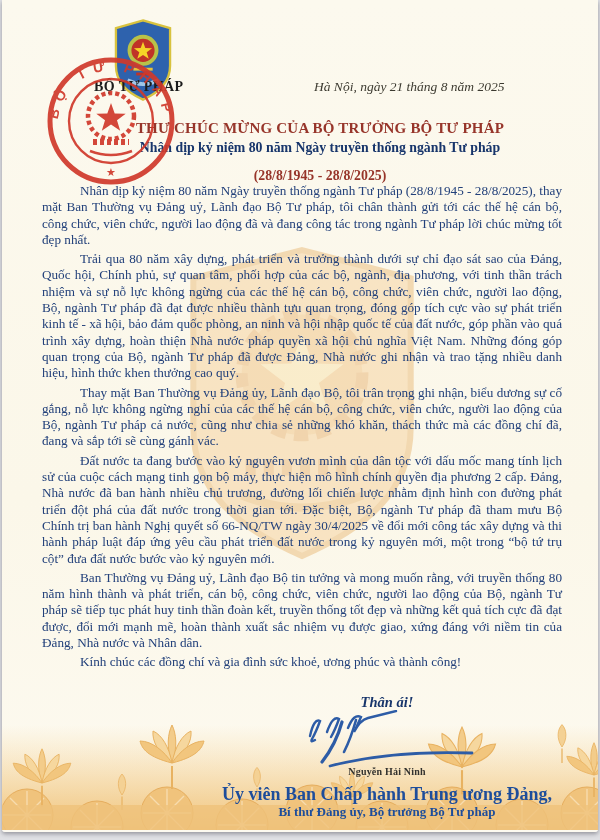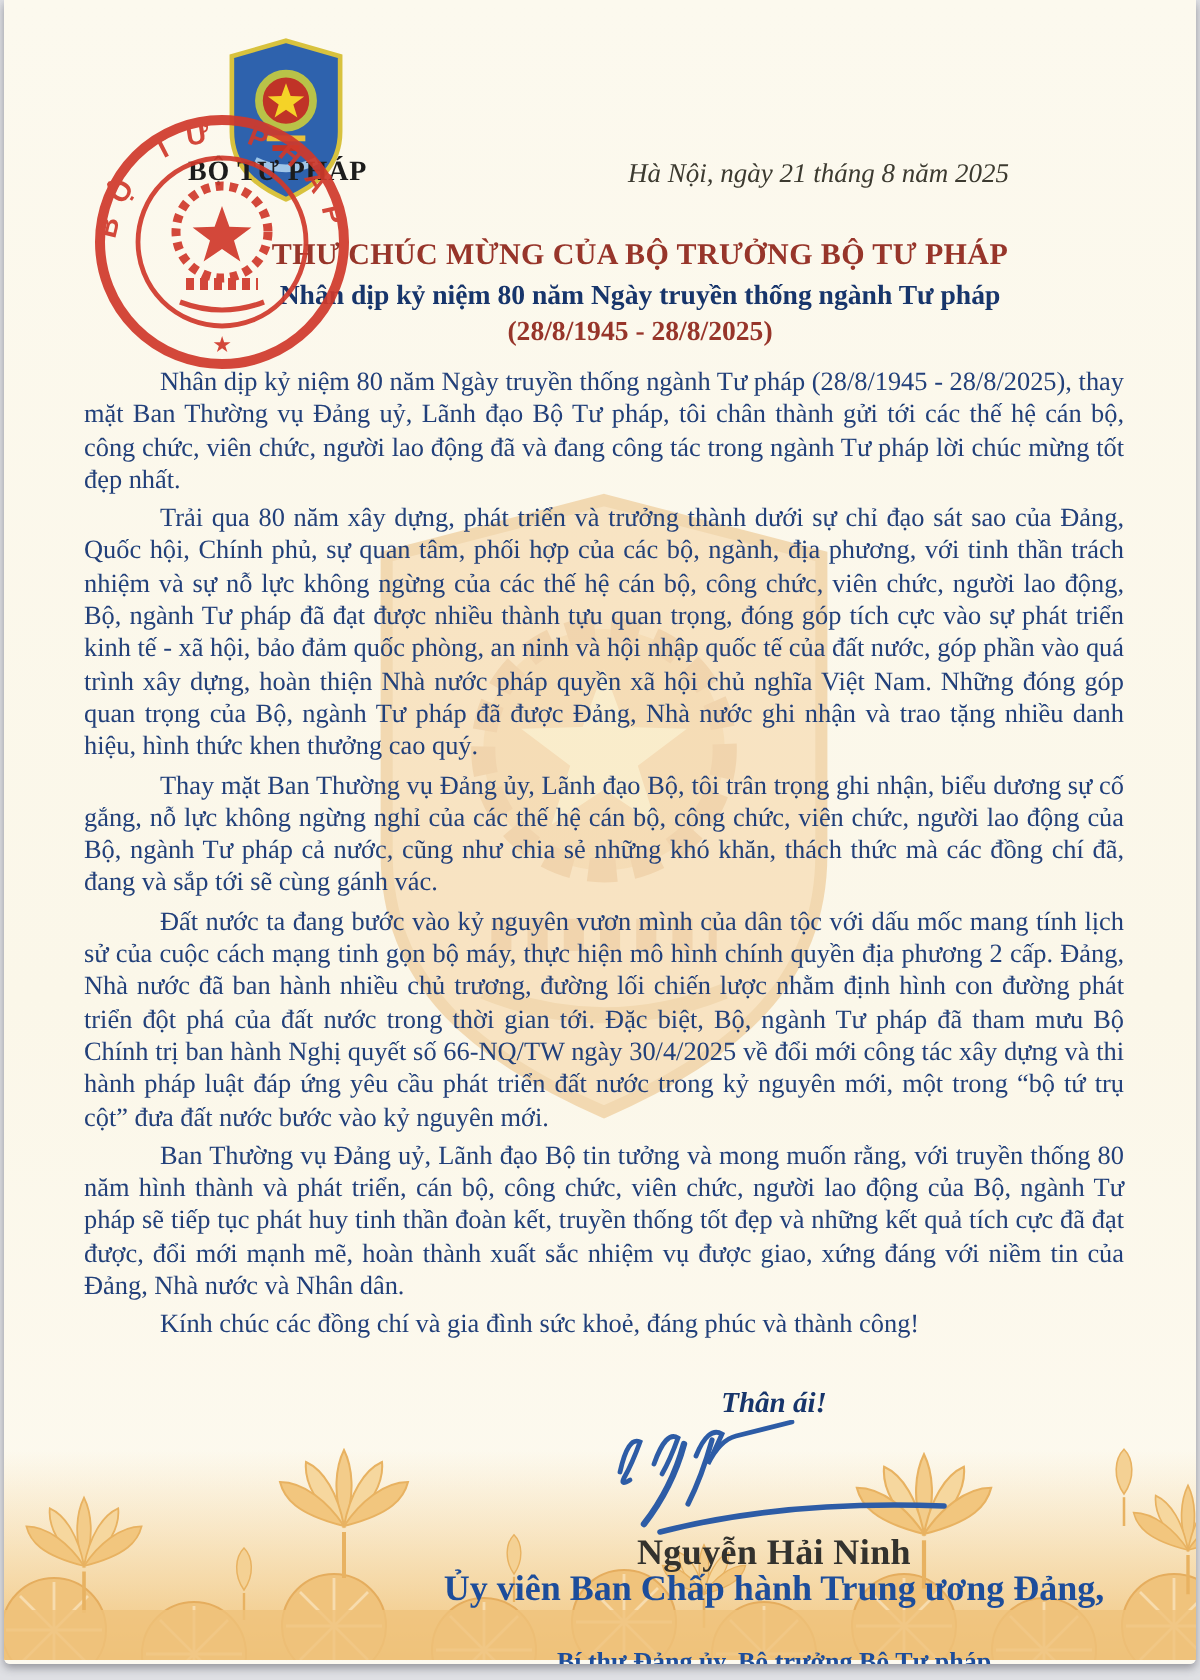--- a/index.html
+++ b/index.html
@@ -34,7 +34,7 @@
   .title-block{position:absolute;left:56px;right:16px;top:120px;text-align:center;z-index:2;}
   .title-main{font-weight:bold;font-size:15px;color:#97352a;letter-spacing:.2px;}
   .title-sub{font-weight:bold;font-size:13.8px;color:#17356b;margin-top:3px;}
-  .title-dates{font-weight:bold;font-size:13.8px;color:#97352a;margin-top:2px;}
+  .title-dates{font-weight:bold;font-size:13.8px;color:#97352a;margin-top:12px;}
   
   .letter-body{
     position:absolute;left:40px;right:36px;top:183px;z-index:2;

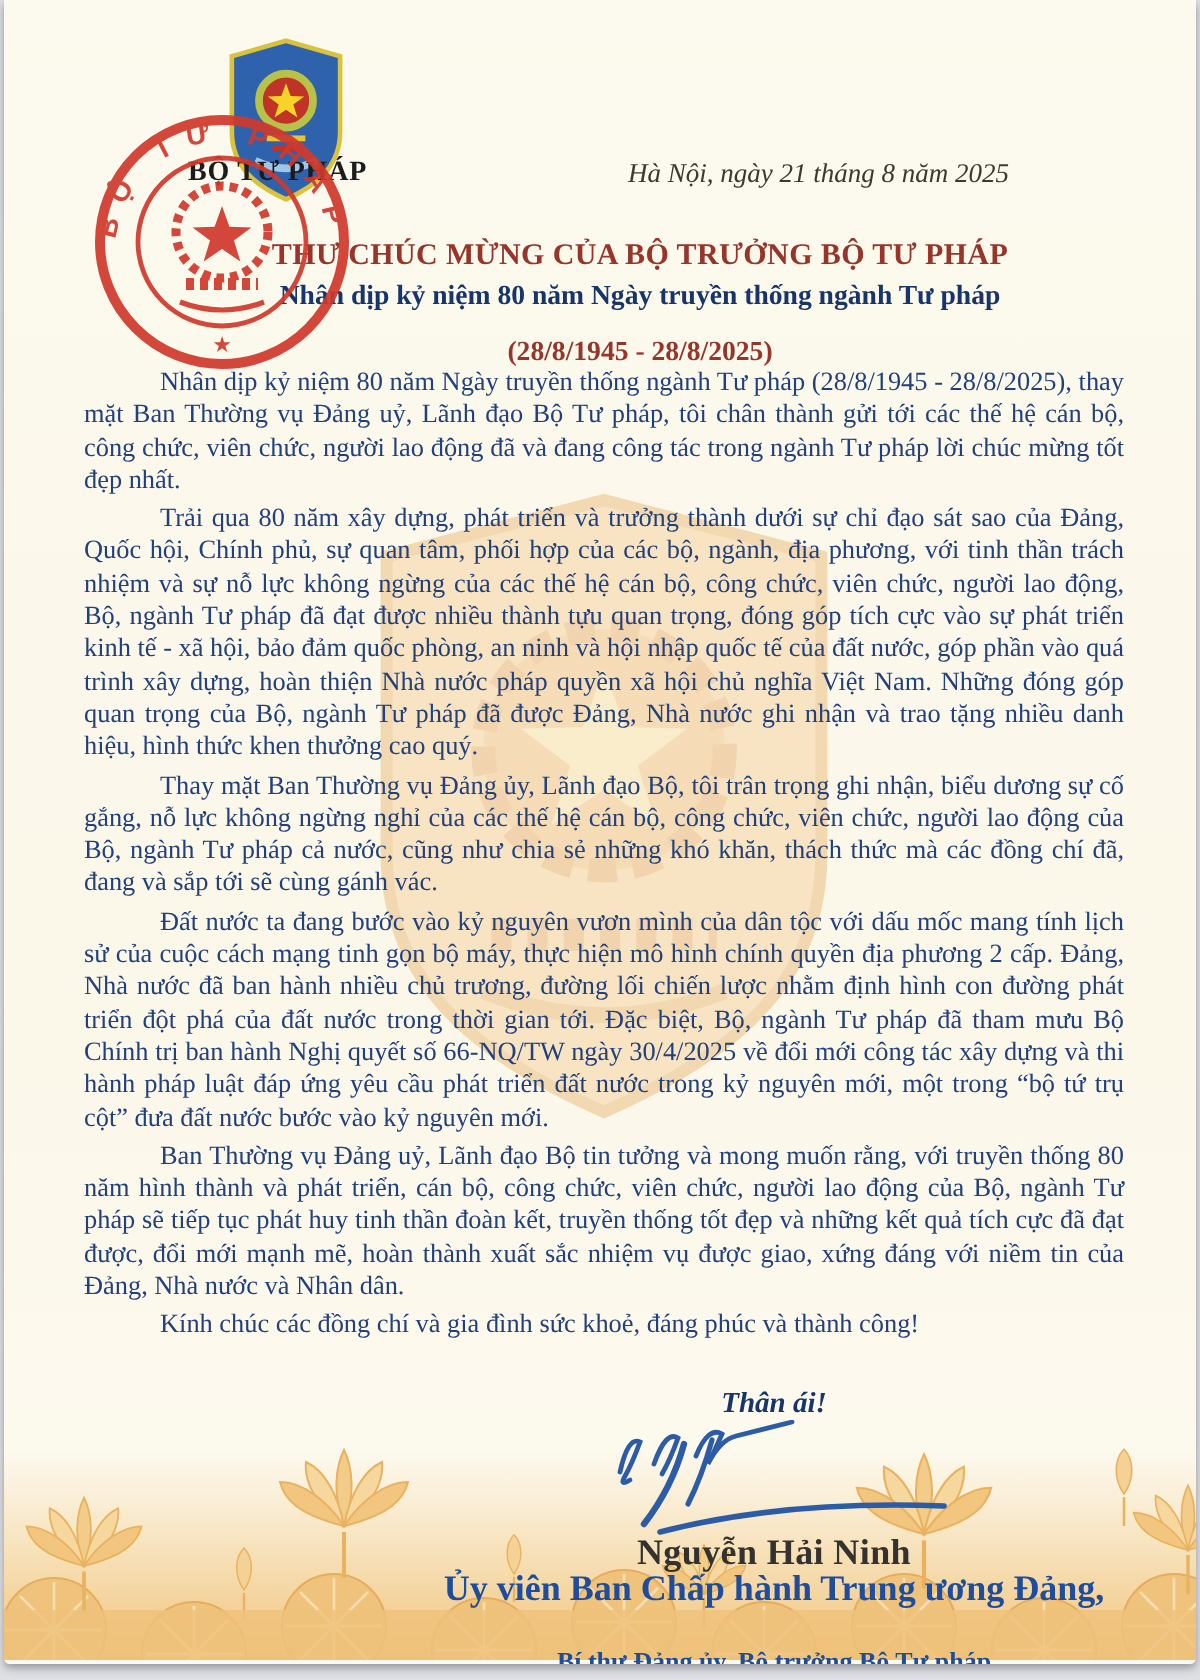--- a/index.html
+++ b/index.html
@@ -166,7 +166,7 @@
       <p>Thay mặt Ban Thường vụ Đảng ủy, Lãnh đạo Bộ, tôi trân trọng ghi nhận, biểu dương sự cố gắng, nỗ lực không ngừng nghỉ của các thế hệ cán bộ, công chức, viên chức, người lao động của Bộ, ngành Tư pháp cả nước, cũng như chia sẻ những khó khăn, thách thức mà các đồng chí đã, đang và sắp tới sẽ cùng gánh vác.</p>
       <p>Đất nước ta đang bước vào kỷ nguyên vươn mình của dân tộc với dấu mốc mang tính lịch sử của cuộc cách mạng tinh gọn bộ máy, thực hiện mô hình chính quyền địa phương 2 cấp. Đảng, Nhà nước đã ban hành nhiều chủ trương, đường lối chiến lược nhằm định hình con đường phát triển đột phá của đất nước trong thời gian tới. Đặc biệt, Bộ, ngành Tư pháp đã tham mưu Bộ Chính trị ban hành Nghị quyết số 66-NQ/TW ngày 30/4/2025 về đổi mới công tác xây dựng và thi hành pháp luật đáp ứng yêu cầu phát triển đất nước trong kỷ nguyên mới, một trong “bộ tứ trụ cột” đưa đất nước bước vào kỷ nguyên mới.</p>
       <p>Ban Thường vụ Đảng uỷ, Lãnh đạo Bộ tin tưởng và mong muốn rằng, với truyền thống 80 năm hình thành và phát triển, cán bộ, công chức, viên chức, người lao động của Bộ, ngành Tư pháp sẽ tiếp tục phát huy tinh thần đoàn kết, truyền thống tốt đẹp và những kết quả tích cực đã đạt được, đổi mới mạnh mẽ, hoàn thành xuất sắc nhiệm vụ được giao, xứng đáng với niềm tin của Đảng, Nhà nước và Nhân dân.</p>
-      <p>Kính chúc các đồng chí và gia đình sức khoẻ, đáng phúc và thành công!</p>
+      <p>Kính chúc các đồng chí và gia đình sức khoẻ, ương phúc và thành công!</p>
     </div>
 
   <div class="salutation">Thân ái!</div>

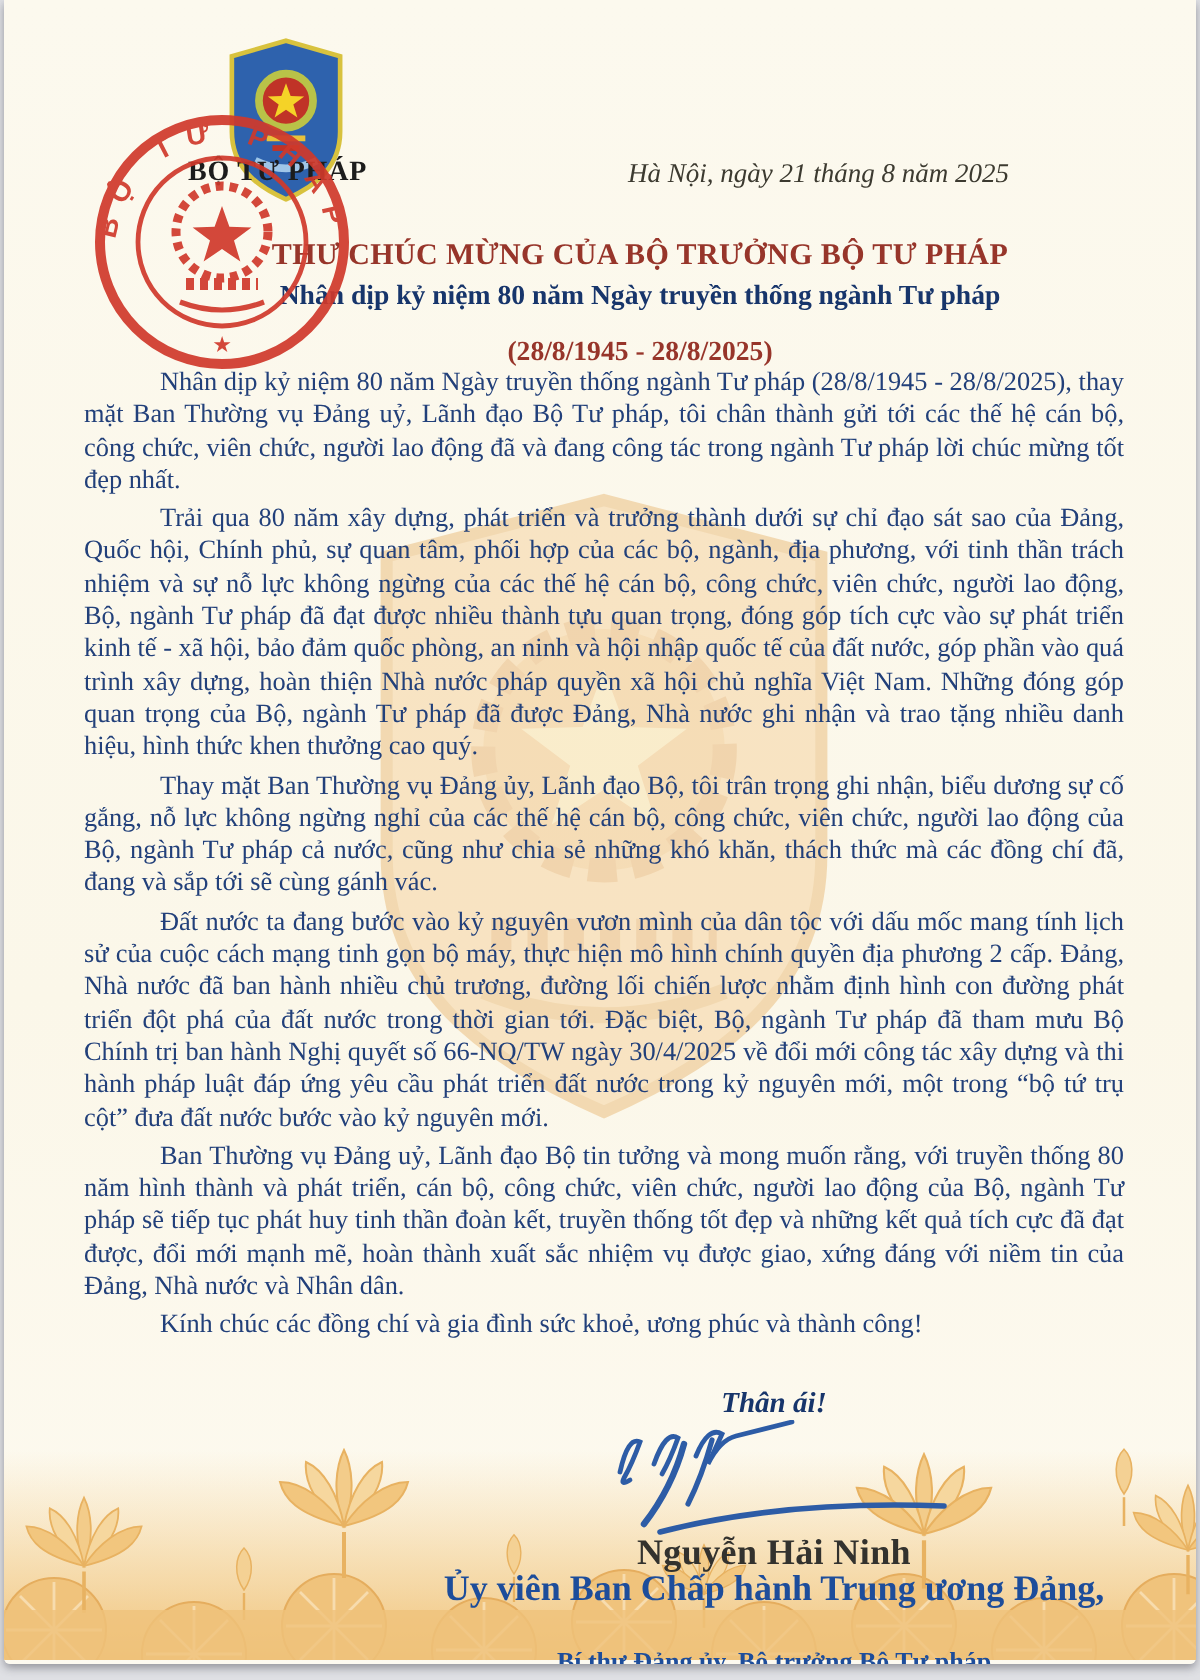--- a/index.html
+++ b/index.html
@@ -48,7 +48,7 @@
   }
   .signature{position:absolute;left:298px;top:710px;width:185px;height:62px;z-index:3;}
   .signer{position:absolute;left:190px;width:390px;z-index:3;text-align:center;font-weight:bold;}
-  .signer-name{top:766px;font-size:18px;color:#33322e;letter-spacing:.2px;}
+  .signer-name{top:766px;font-size:10px;color:#33322e;letter-spacing:.2px;}
   .signer-title1{top:784px;font-size:18px;color:#1d4d9b;}
   .signer-title2{top:823px;font-size:13px;color:#1d4d9b;}
 </style>

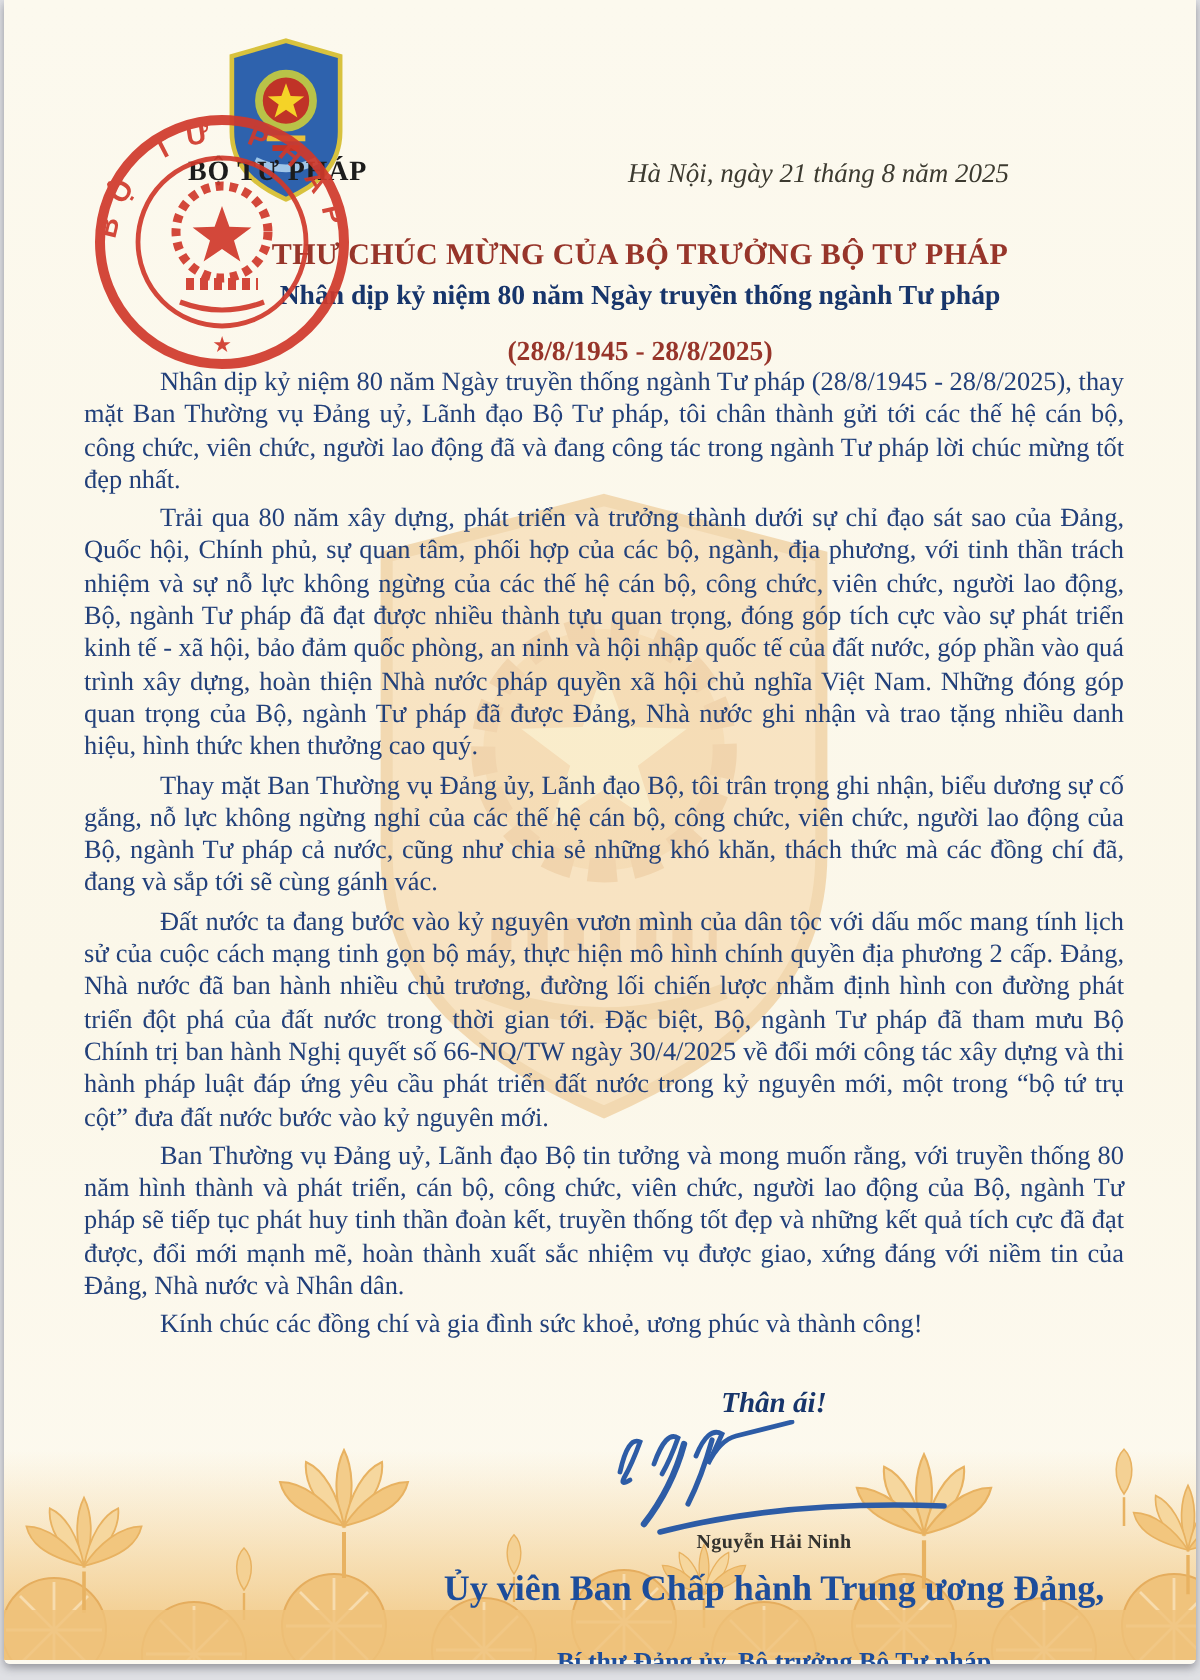--- a/index.html
+++ b/index.html
@@ -50,7 +50,7 @@
   .signer{position:absolute;left:190px;width:390px;z-index:3;text-align:center;font-weight:bold;}
   .signer-name{top:766px;font-size:10px;color:#33322e;letter-spacing:.2px;}
   .signer-title1{top:784px;font-size:18px;color:#1d4d9b;}
-  .signer-title2{top:823px;font-size:13px;color:#1d4d9b;}
+  .signer-title2{top:804px;font-size:13px;color:#1d4d9b;}
 </style>
 </head>
 <body>

